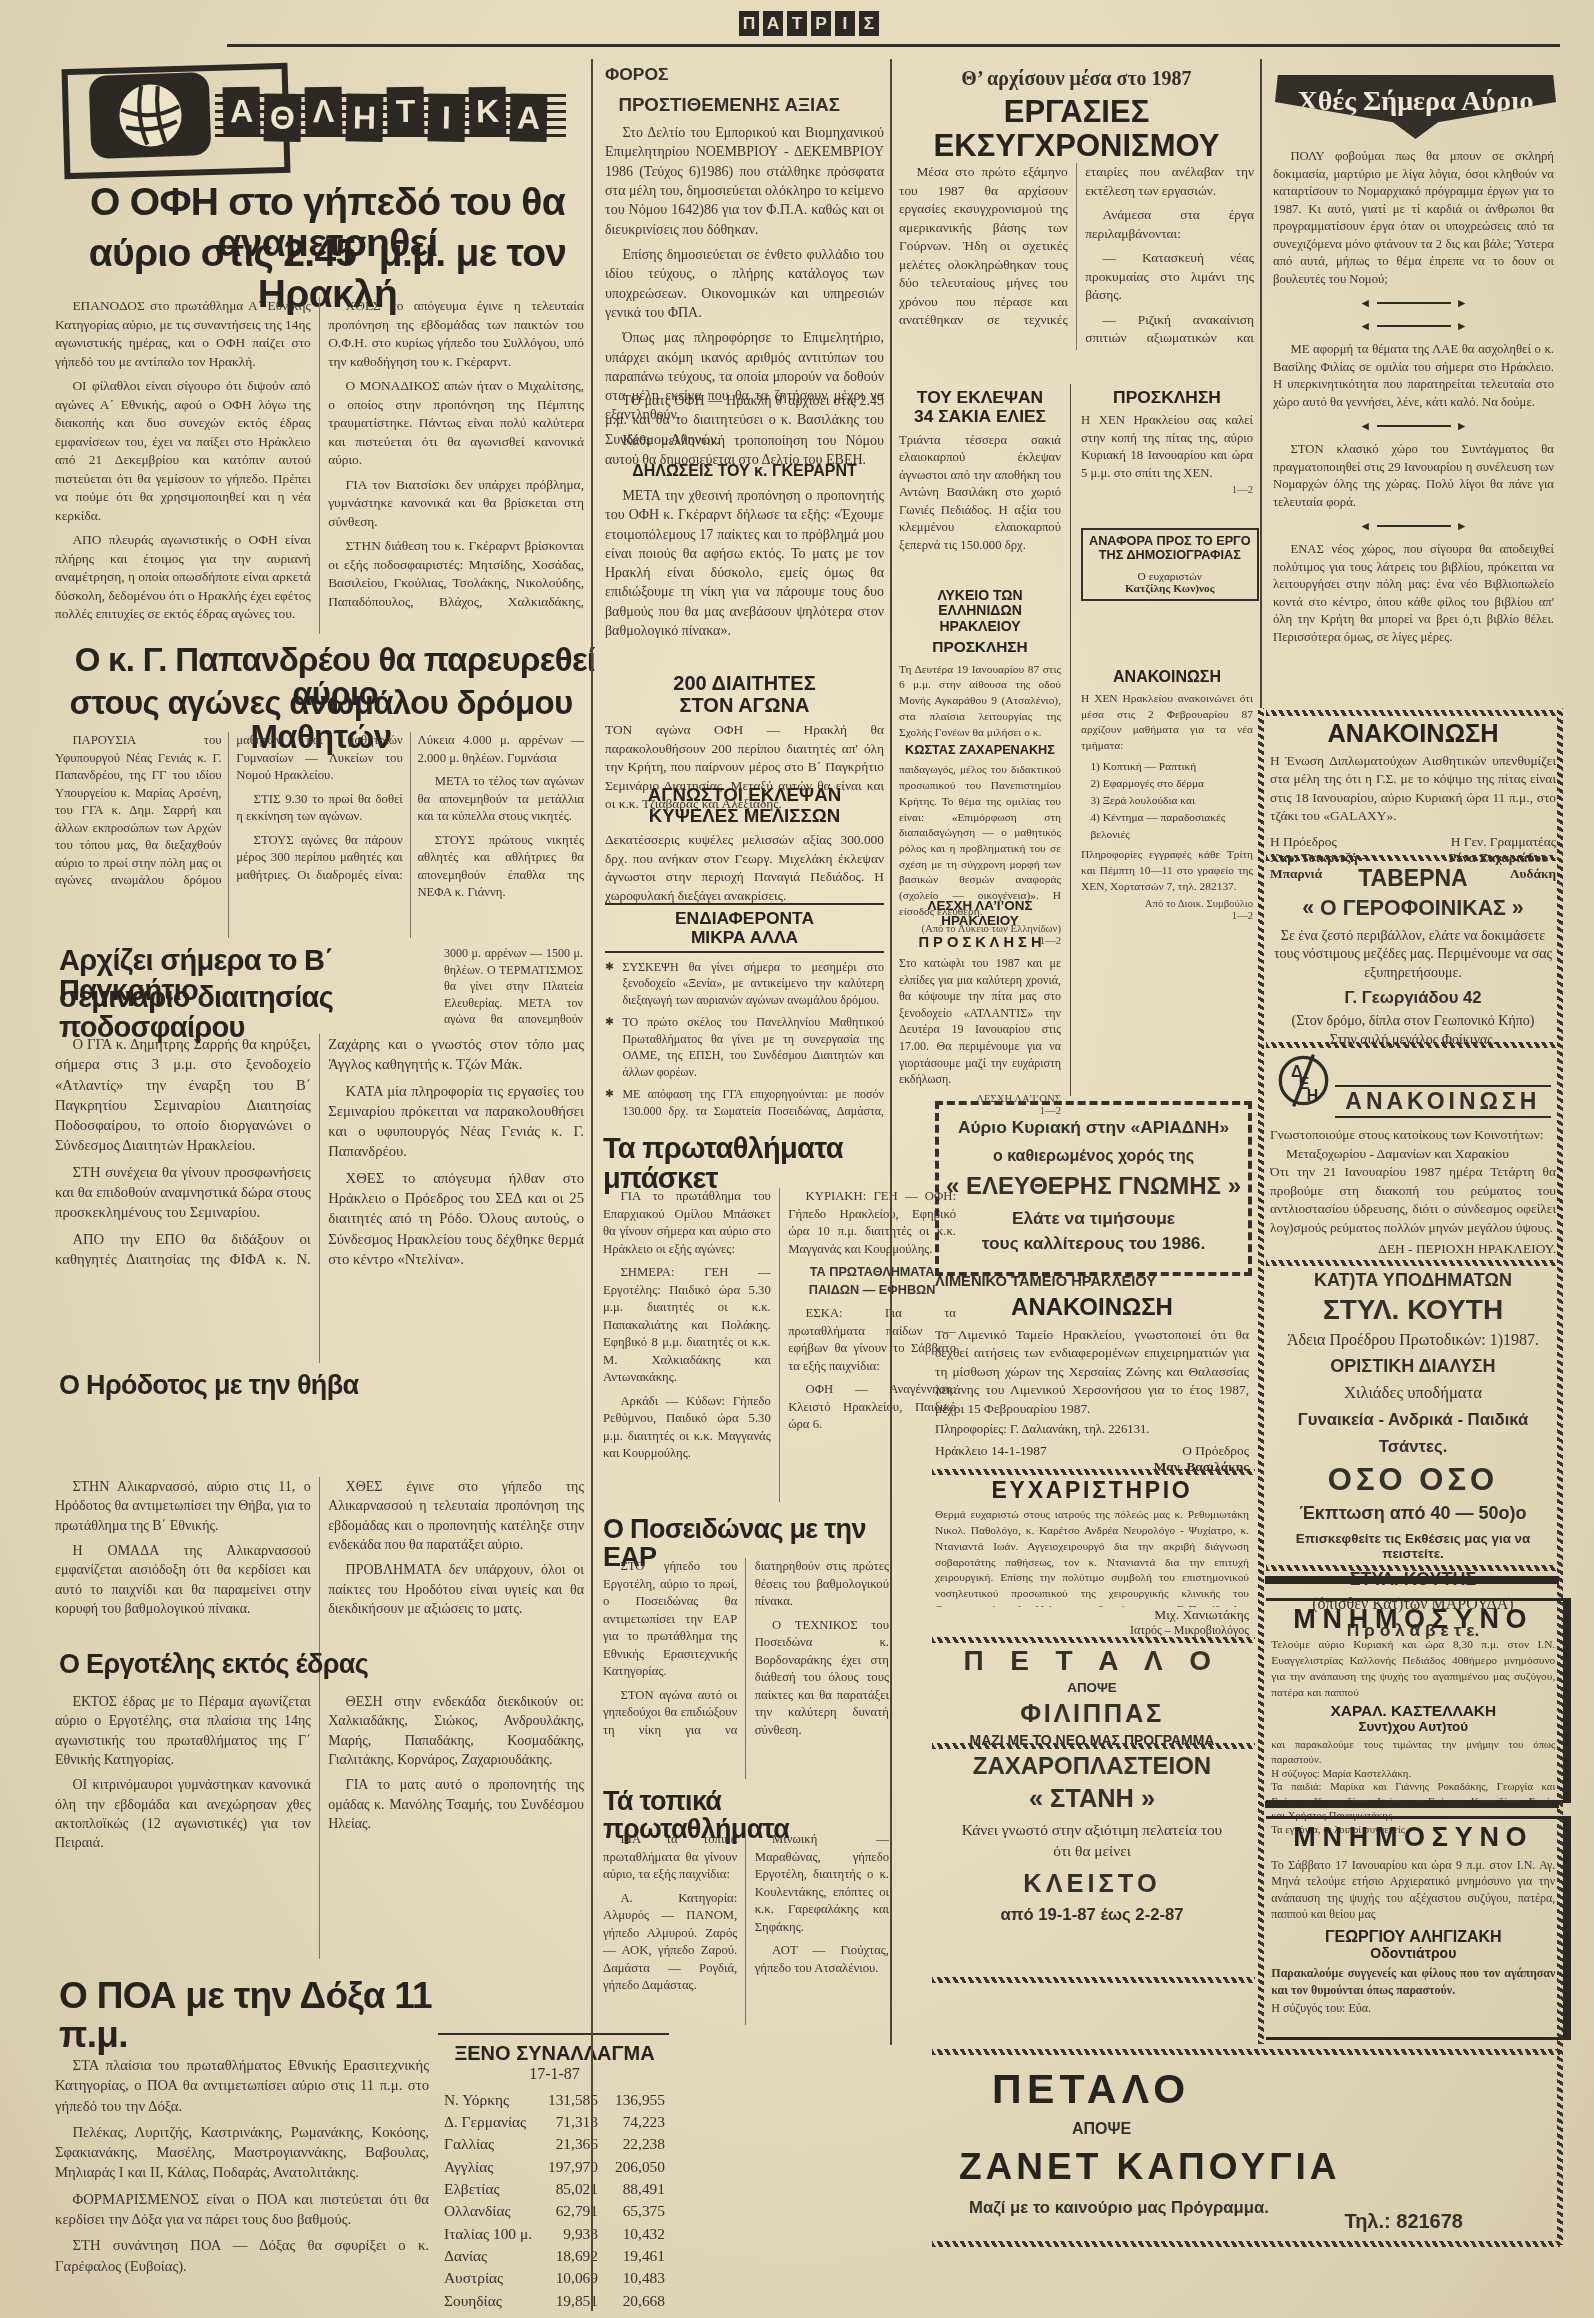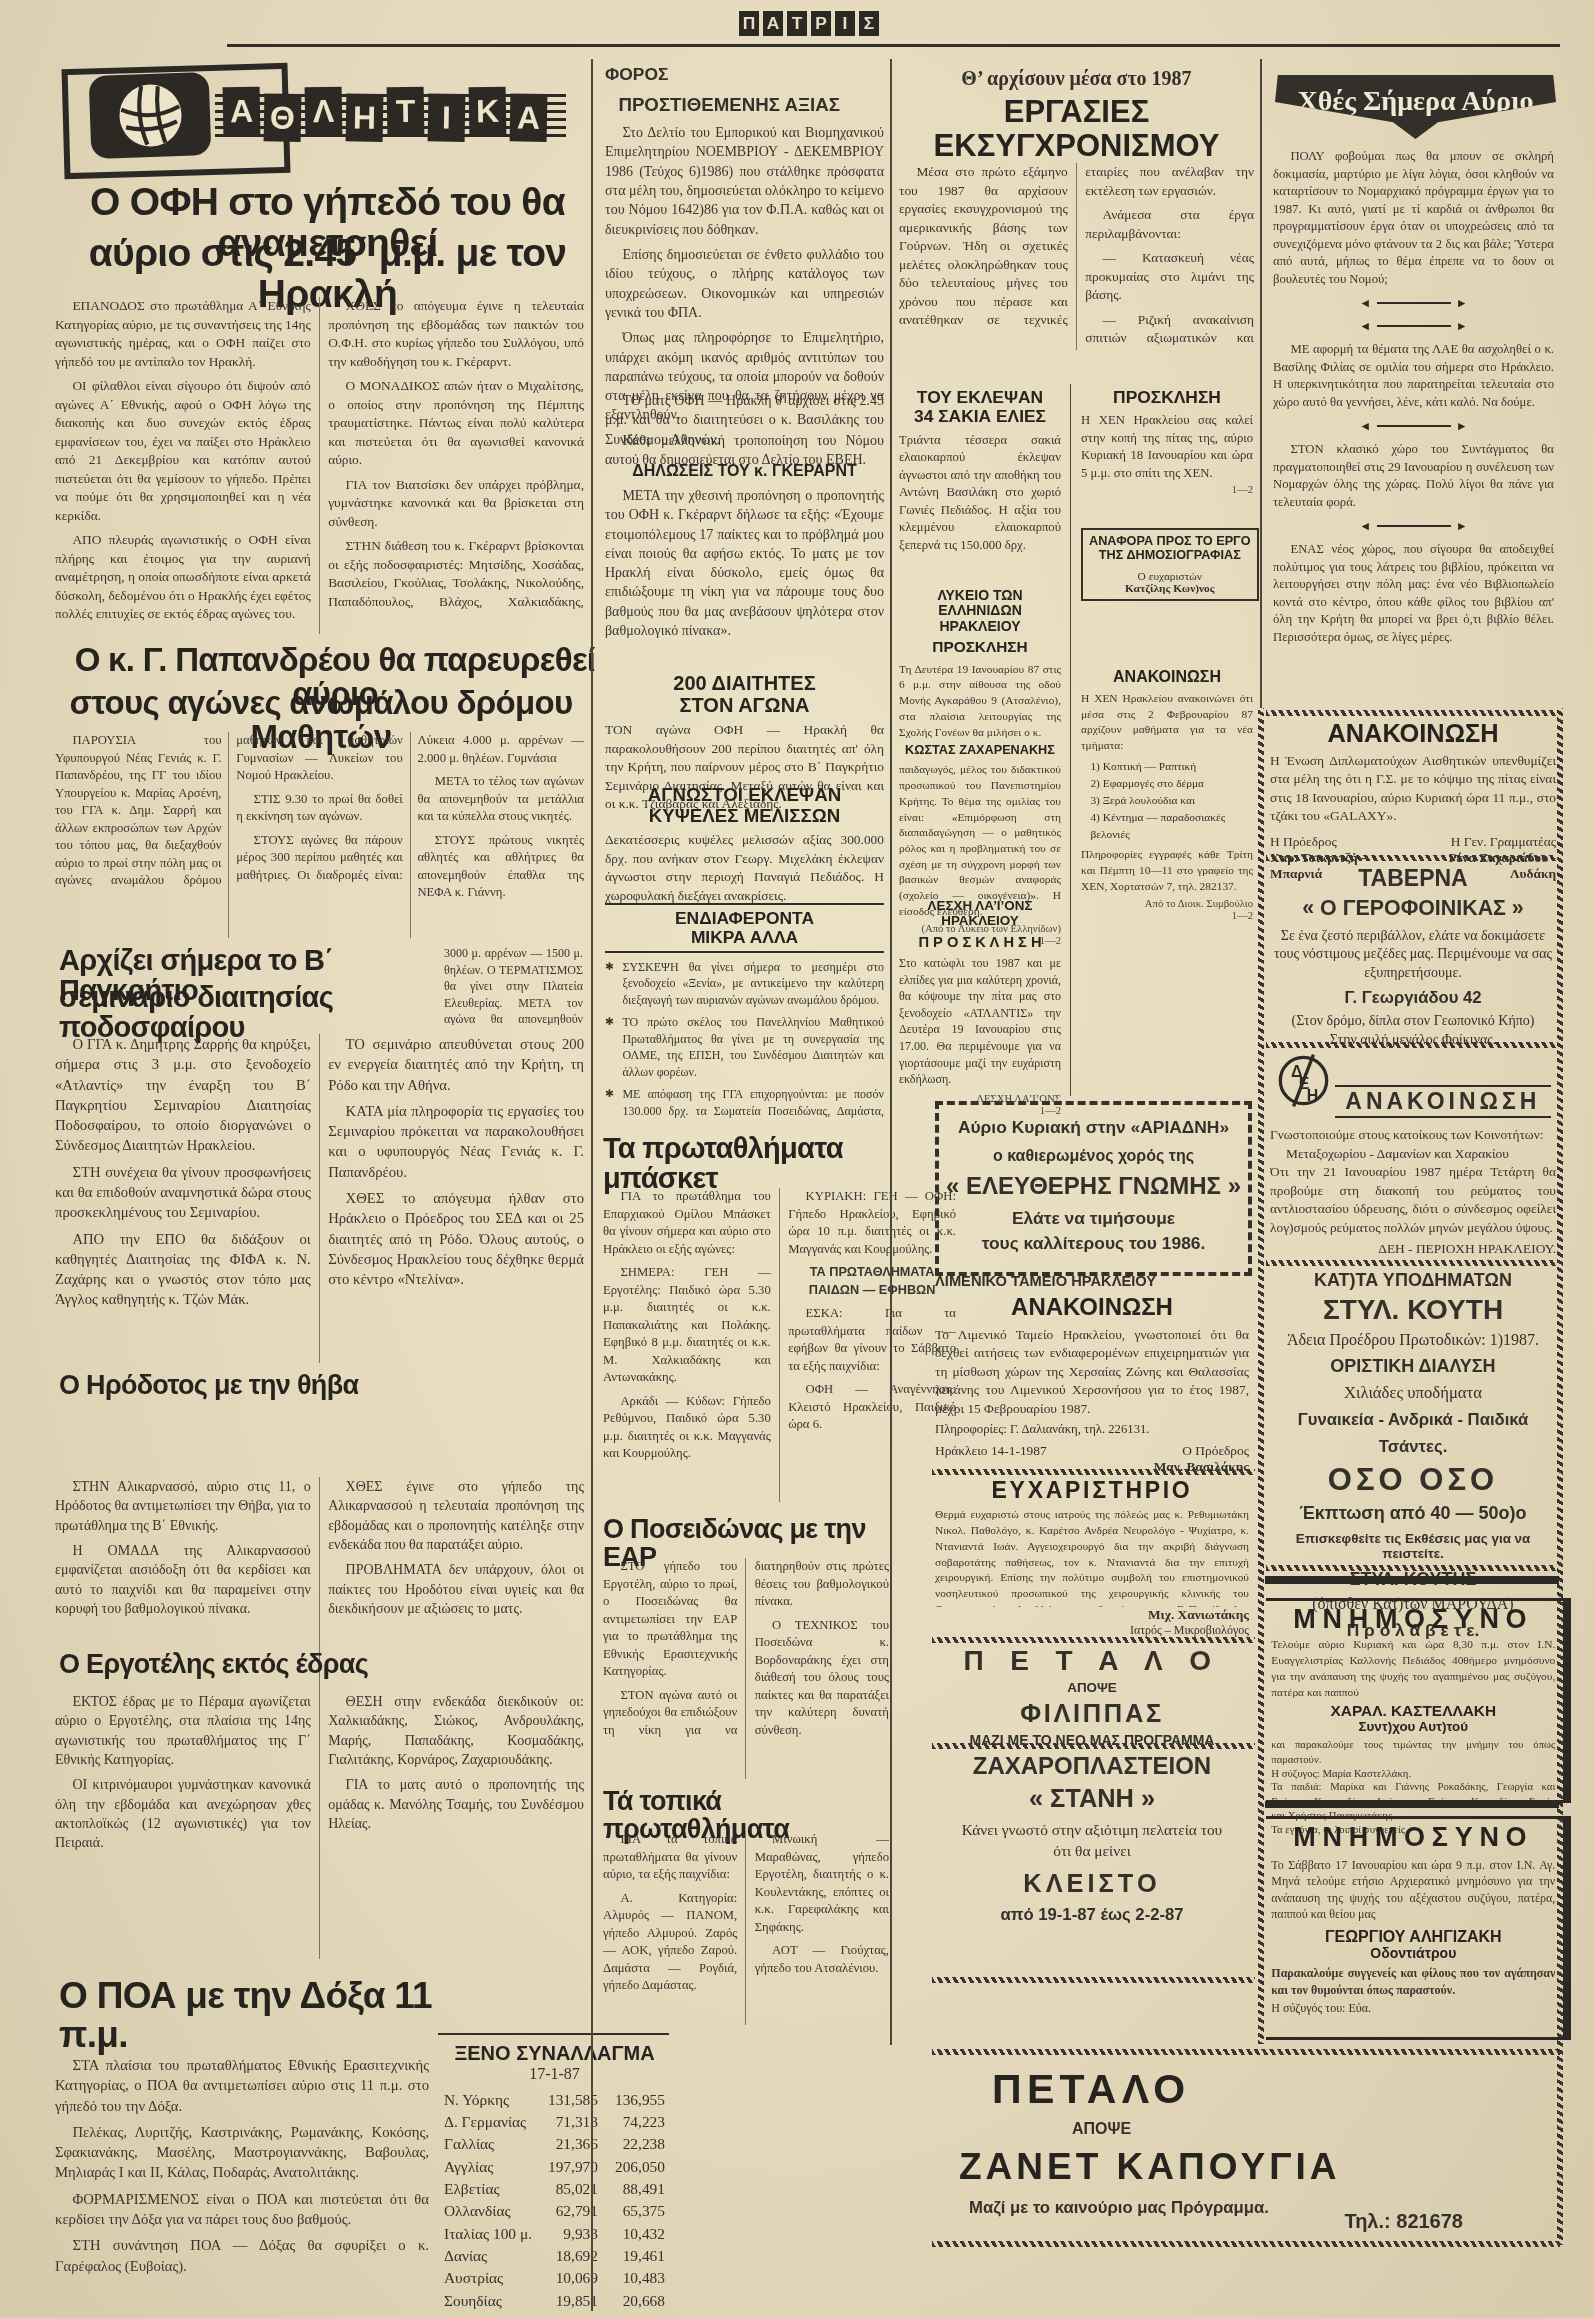--- a/index.html
+++ b/index.html
@@ -106,7 +106,6 @@
     <p>Ο ΓΓΑ κ. Δημήτρης Σαρρής θα κηρύξει, σήμερα στις 3 μ.μ. στο ξενοδοχείο «Ατλαντίς» την έναρξη του Β΄ Παγκρητίου Σεμιναρίου Διαιτησίας Ποδοσφαίρου, το οποίο διοργανώνει ο Σύνδεσμος Διαιτητών Ηρακλείου.</p>
     <p>ΣΤΗ συνέχεια θα γίνουν προσφωνήσεις και θα επιδοθούν αναμνηστικά δώρα στους προσκεκλημένους του Σεμιναρίου.</p>
     <p>ΑΠΟ την ΕΠΟ θα διδάξουν οι καθηγητές Διαιτησίας της ΦΙΦΑ κ. Ν. Ζαχάρης και ο γνωστός στον τόπο μας Άγγλος καθηγητής κ. Τζών Μάκ.</p>
-    <p>ΤΟ σεμινάριο απευθύνεται στους 200 εν ενεργεία διαιτητές από την Κρήτη, τη Ρόδο και την Αθήνα.</p>
     <p>ΚΑΤΑ μία πληροφορία τις εργασίες του Σεμιναρίου πρόκειται να παρακολουθήσει και ο υφυπουργός Νέας Γενιάς κ. Γ. Παπανδρέου.</p>
     <p>ΧΘΕΣ το απόγευμα ήλθαν στο Ηράκλειο ο Πρόεδρος του ΣΕΔ και οι 25 διαιτητές από τη Ρόδο. Όλους αυτούς, ο Σύνδεσμος Ηρακλείου τους δέχθηκε θερμά στο κέντρο «Ντελίνα».</p>
   </div>

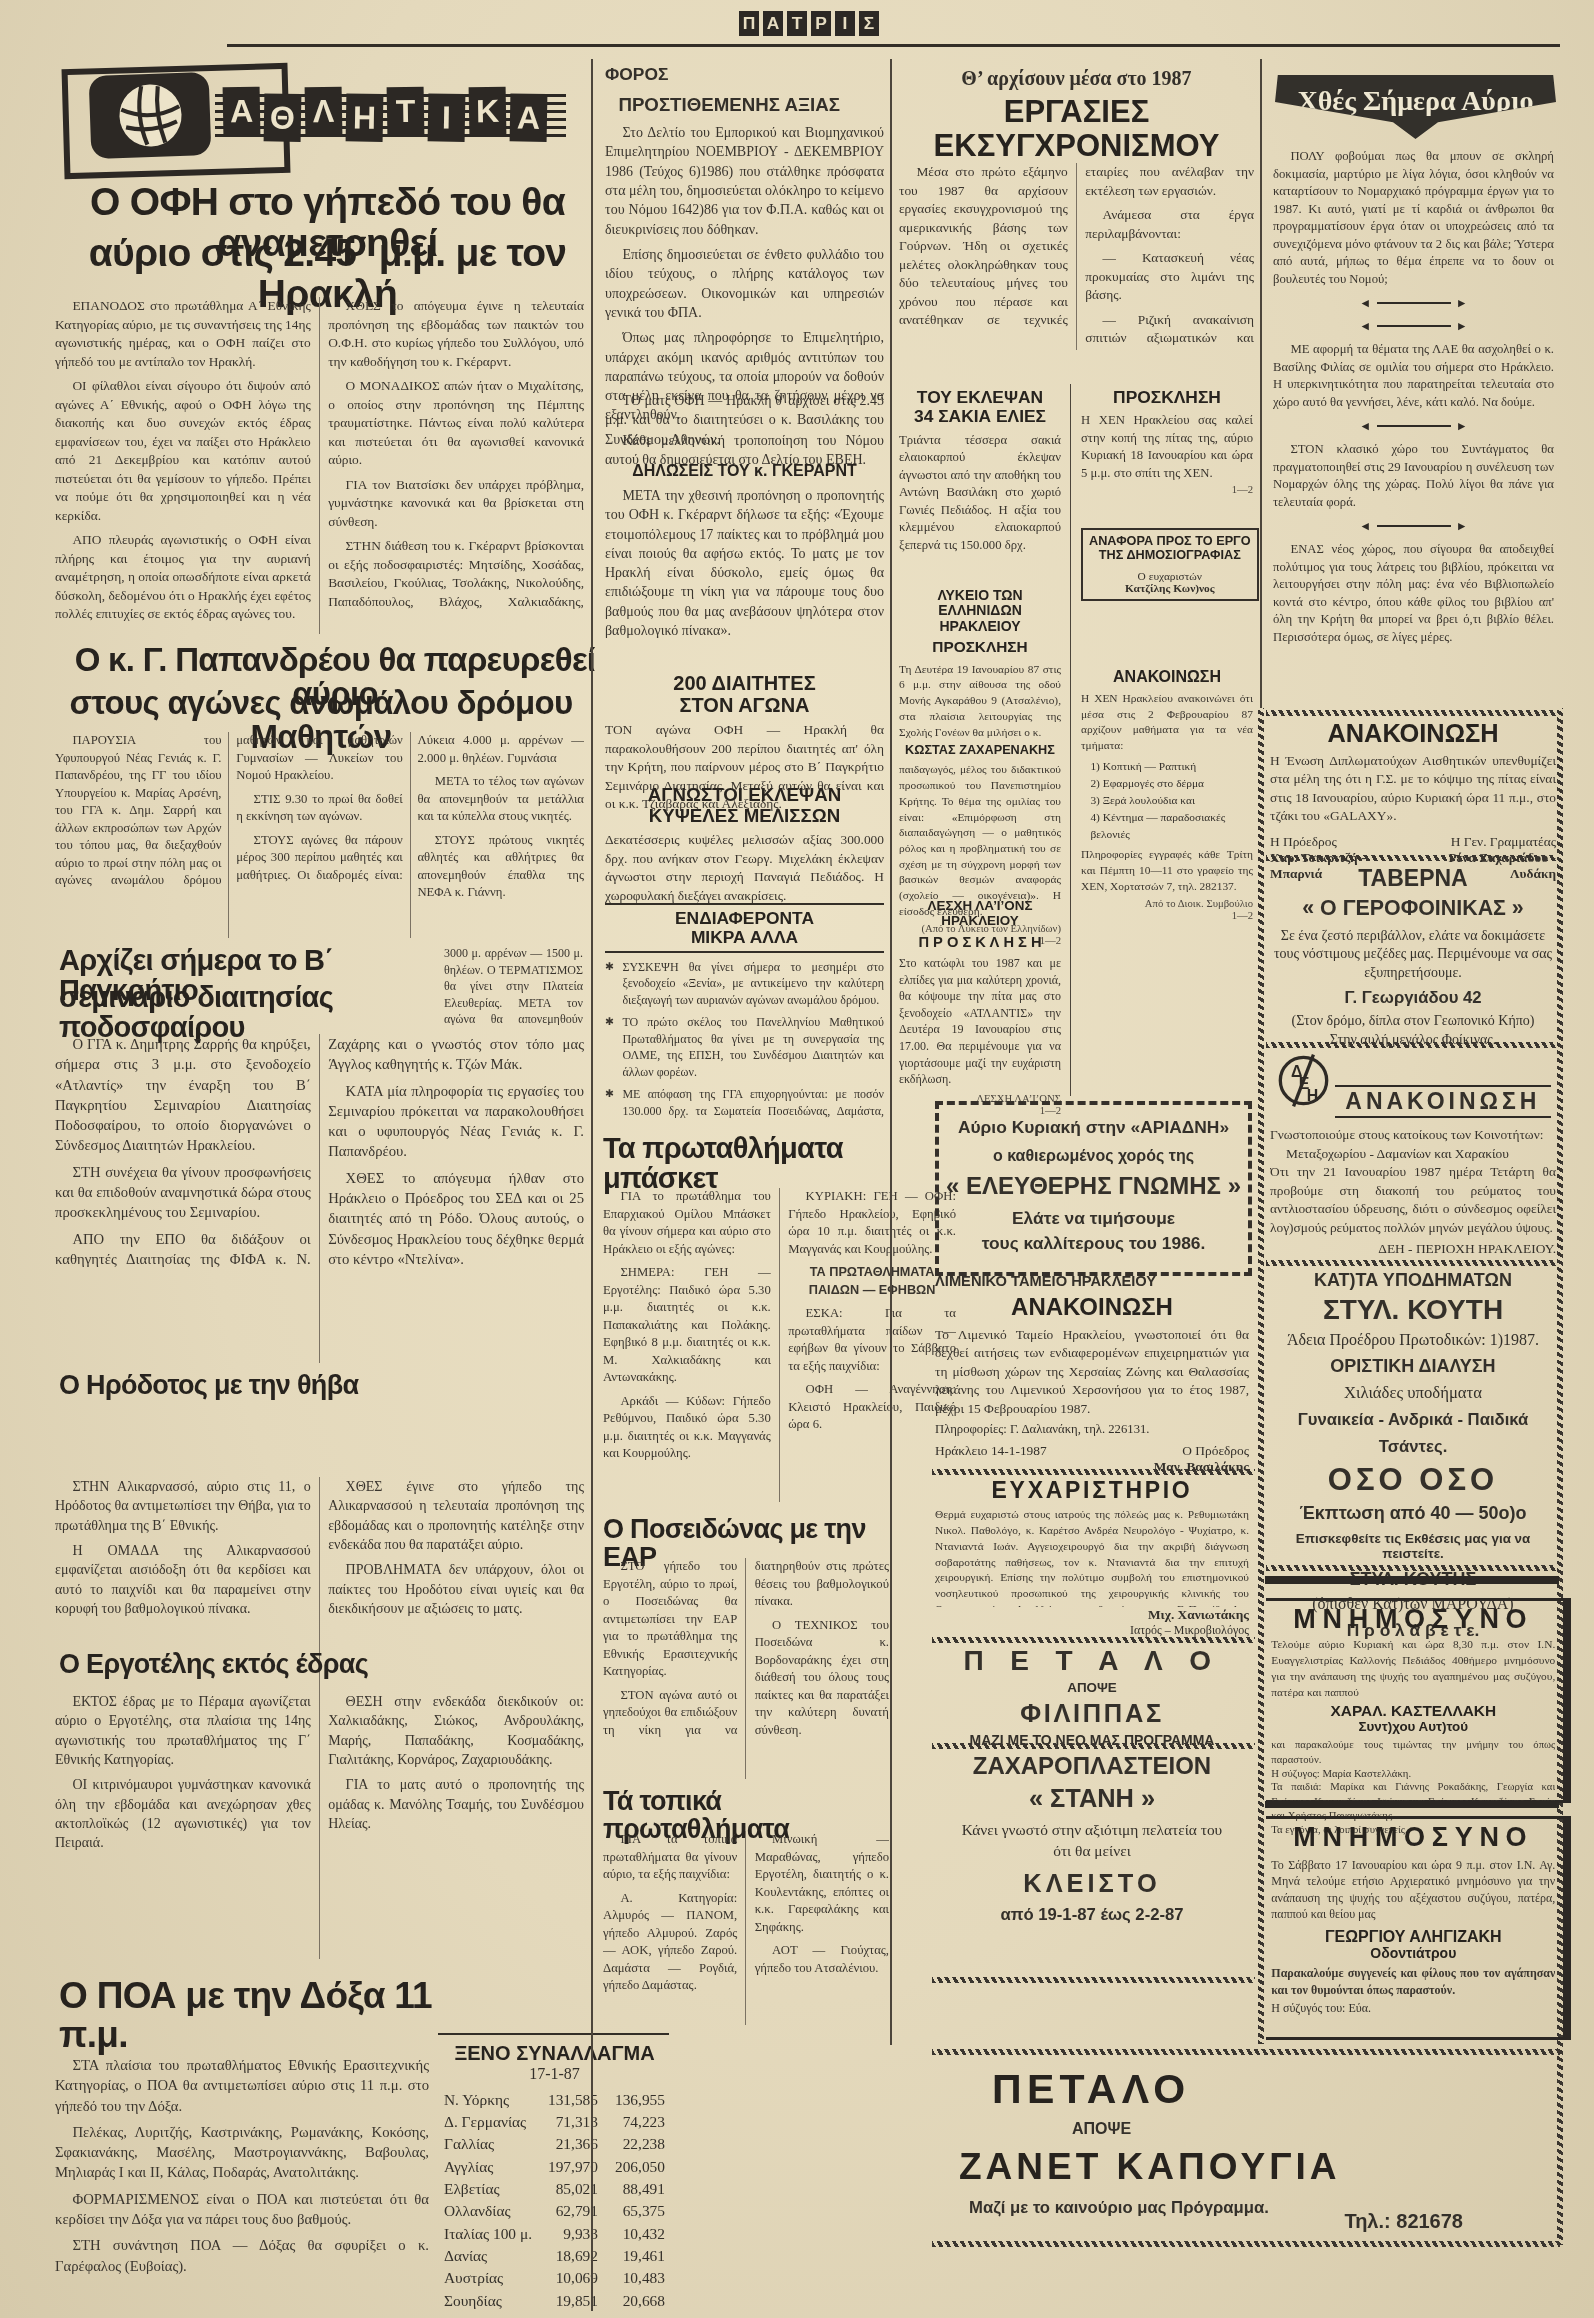--- a/index.html
+++ b/index.html
@@ -362,7 +362,7 @@
   <div class="abs" style="left:935px;top:1478px;width:314px;">
     <div class="subhead" style="font-size:23px;letter-spacing:2.7px;">ΕΥΧΑΡΙΣΤΗΡΙΟ</div>
     <div class="body-text" style="font-size:11.4px;margin-top:4px;height:100px;">Θερμά ευχαριστώ στους ιατρούς της πόλεώς μας κ. Ρεθυμιωτάκη Νικολ. Παθολόγο, κ. Καρέτσο Ανδρέα Νευρολόγο - Ψυχίατρο, κ. Ντανιαντά Ιωάν. Αγγειοχειρουργό δια την ακριβή διάγνωση σοβαροτάτης παθήσεως, τον κ. Ντανιαντά δια την επιτυχή χειρουργική. Επίσης την πολύτιμο συμβολή του επιστημονικού νοσηλευτικού προσωπικού της χειρουργικής κλινικής του Θεραπευτηρίου «Απολλώνιο» και ιδιαιτέρως του κ. Γ. Πετρίδη. Δεν παραλείπω να τονίσω την άρτια νοσηλευτική λειτουργικότητα από πάσης πλευράς του Θεραπευτηρίου.</div>
-    <div style="text-align:right;font-weight:700;font-size:13.4px;">Μιχ. Χανιωτάκης</div>
+    <div style="text-align:right;font-weight:400;font-size:13.4px;">Μιχ. Χανιωτάκης</div>
     <div style="text-align:right;font-size:12px;">Ιατρός – Μικροβιολόγος</div>
   </div>
 

